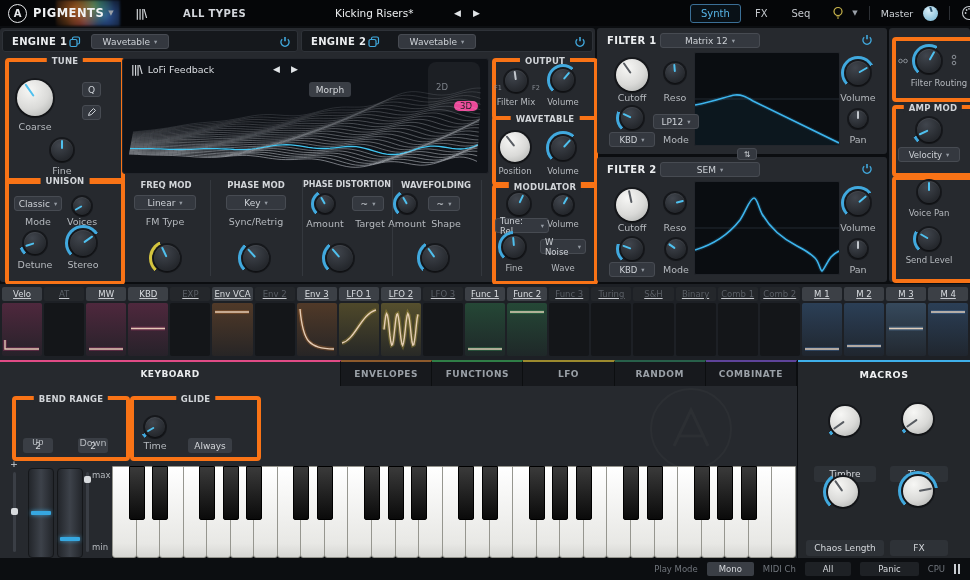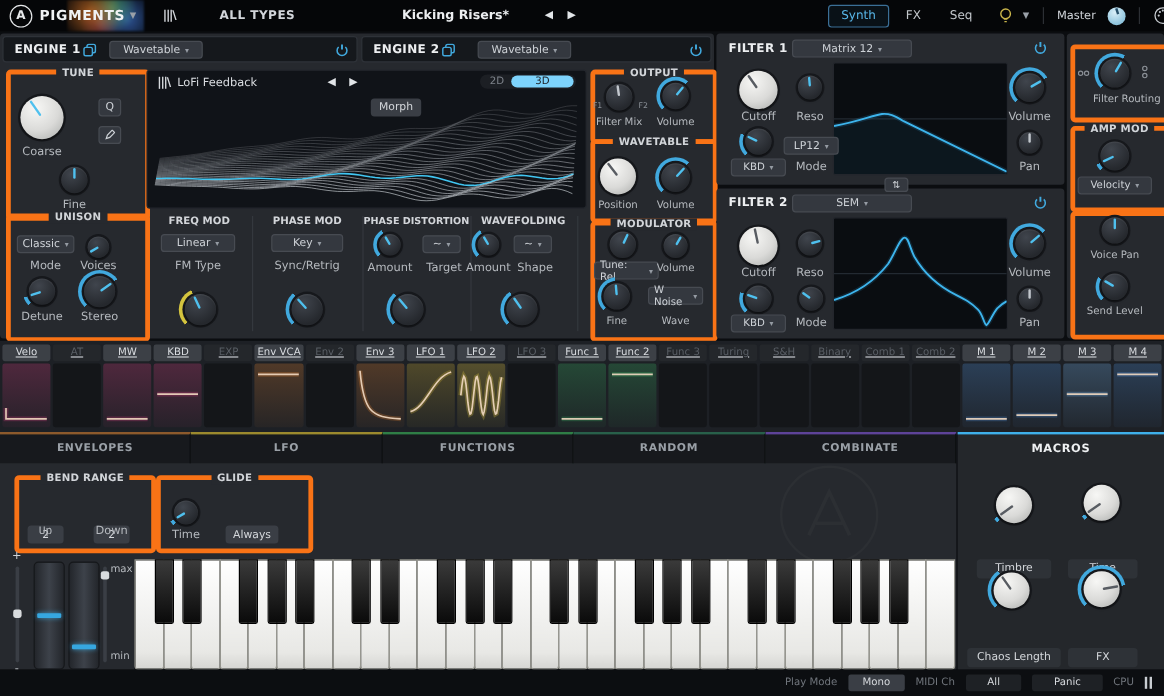--- a/index.html
+++ b/index.html
@@ -21,7 +21,7 @@
   .caret{color:#9aa0a8;font-size:7px;margin-left:4px;}
   .bars{color:#d6d9dd;font-size:10px;letter-spacing:-1px;font-weight:bold;}
   .tbtxt{color:#d2d5da;font-weight:bold;font-size:10px;letter-spacing:.4px;}
-  .preset{color:#eceef0;font-size:10.5px;font-weight:bold;}
+  .preset{color:#eceef0;font-size:10.5px;font-weight:normal;}
   .navarr{color:#e2e5e8;font-size:9px;padding:0 6px;cursor:pointer;}
   .ttab{height:17px;display:flex;align-items:center;padding:0 10px;border-radius:3px;color:#c3c7cc;font-size:10px;cursor:pointer;}
   .ttab.act{border:1px solid #3b6f96;color:#58b6e8;background:rgba(70,150,210,.08);}

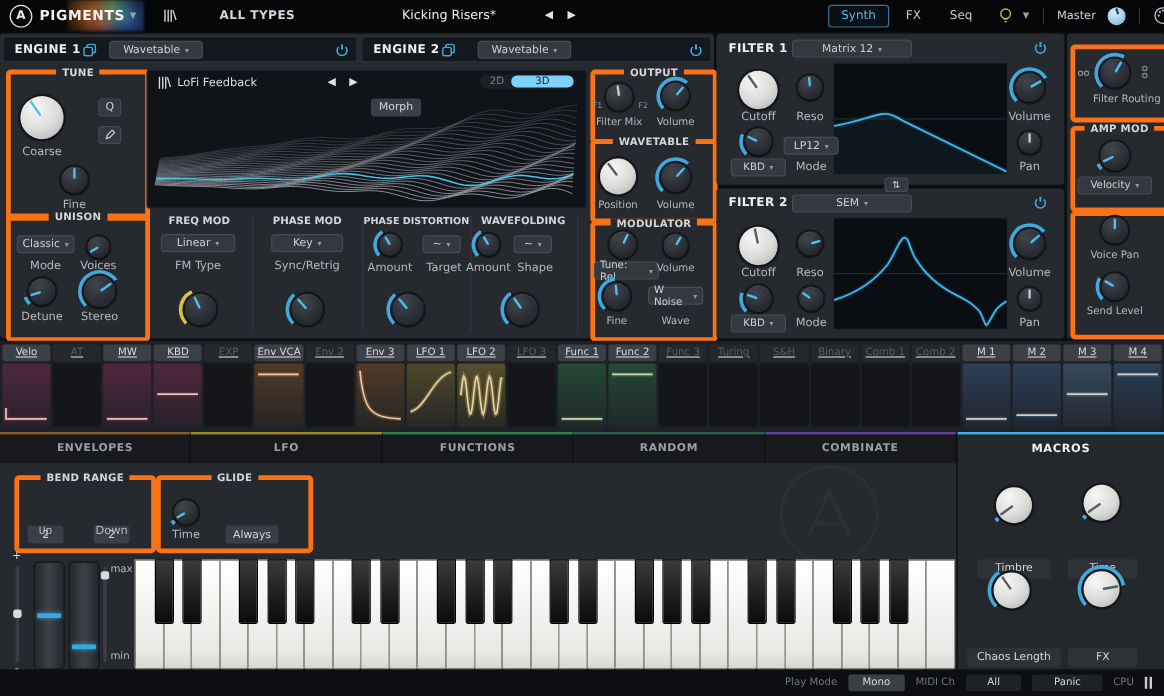--- a/index.html
+++ b/index.html
@@ -61,7 +61,7 @@
   
   .viewer{position:absolute;background:#101318;border:1px solid #23262c;border-radius:3px;overflow:hidden;}
   .pill{position:absolute;background:#1c1f24;border-radius:8px;display:flex;align-items:center;font-size:8.5px;color:#7d828a;padding:1px 2px;cursor:pointer;}
-  .pill .on{background:#7dd3fc;color:#1c1e22;border-radius:7px;padding:0 20px;}
+  .pill .on{background:#ec4899;color:#1c1e22;border-radius:7px;padding:0 6px;margin-top:38px;}
   .pill .off{padding:0 6px;}
   
   .modstrip{position:absolute;left:0;top:284px;width:970px;height:76px;background:#1d2025;}

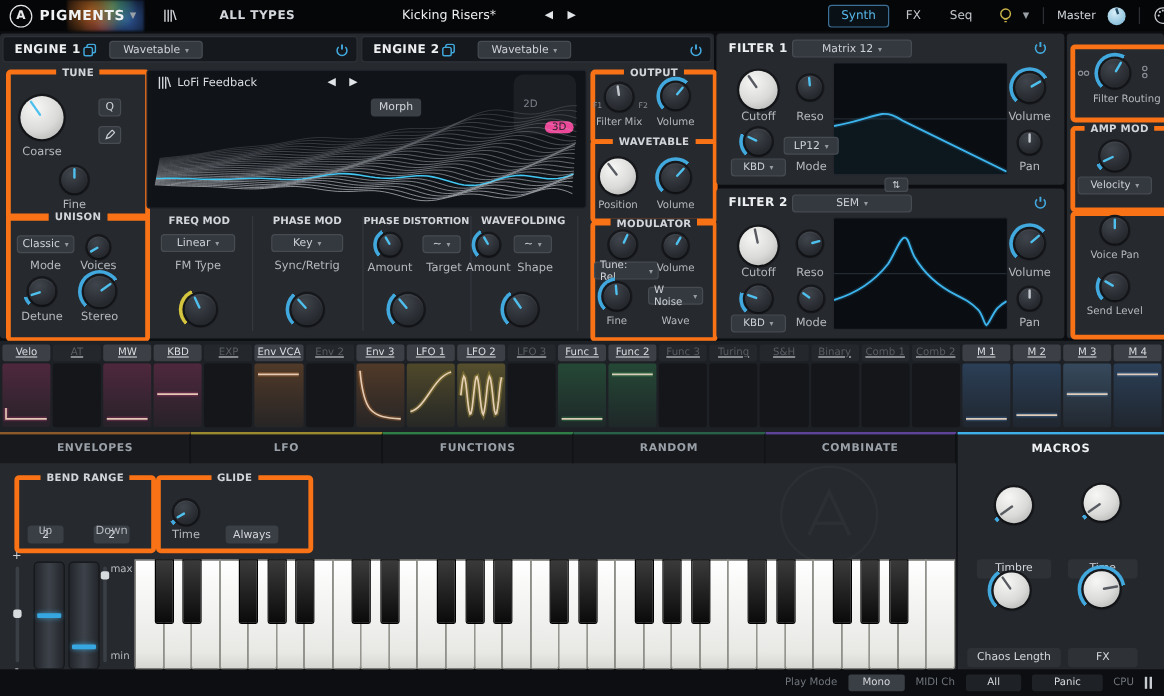--- a/index.html
+++ b/index.html
@@ -681,6 +681,7 @@
 
   <div class="kbpanel">
     <div class="btabs" id="btabs">
+        <div class="btab act" style="flex: 3.77 1 0%; border-top-color: rgb(225, 75, 134);">KEYBOARD</div>
         <div class="btab" style="flex: 1 1 0%; border-top-color: rgb(141, 90, 44);">ENVELOPES</div>
         <div class="btab" style="flex: 1 1 0%; border-top-color: rgb(156, 138, 46);">LFO</div>
         <div class="btab" style="flex: 1 1 0%; border-top-color: rgb(47, 126, 70);">FUNCTIONS</div>

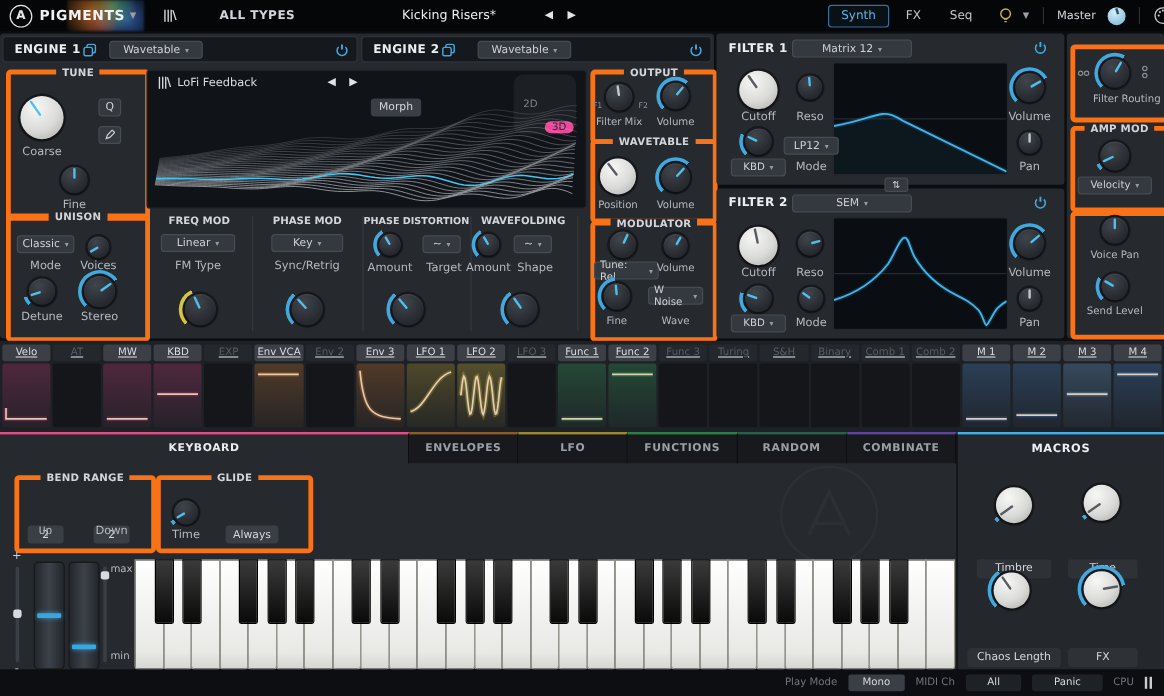--- a/index.html
+++ b/index.html
@@ -683,8 +683,8 @@
     <div class="btabs" id="btabs">
         <div class="btab act" style="flex: 3.77 1 0%; border-top-color: rgb(225, 75, 134);">KEYBOARD</div>
         <div class="btab" style="flex: 1 1 0%; border-top-color: rgb(141, 90, 44);">ENVELOPES</div>
+        <div class="btab" style="flex: 1 1 0%; border-top-color: rgb(47, 126, 70);">FUNCTIONS</div>
         <div class="btab" style="flex: 1 1 0%; border-top-color: rgb(156, 138, 46);">LFO</div>
-        <div class="btab" style="flex: 1 1 0%; border-top-color: rgb(47, 126, 70);">FUNCTIONS</div>
         <div class="btab" style="flex: 1 1 0%; border-top-color: rgb(40, 96, 74);">RANDOM</div>
         <div class="btab" style="flex: 1 1 0%; border-top-color: rgb(94, 67, 153);">COMBINATE</div>
       </div>

